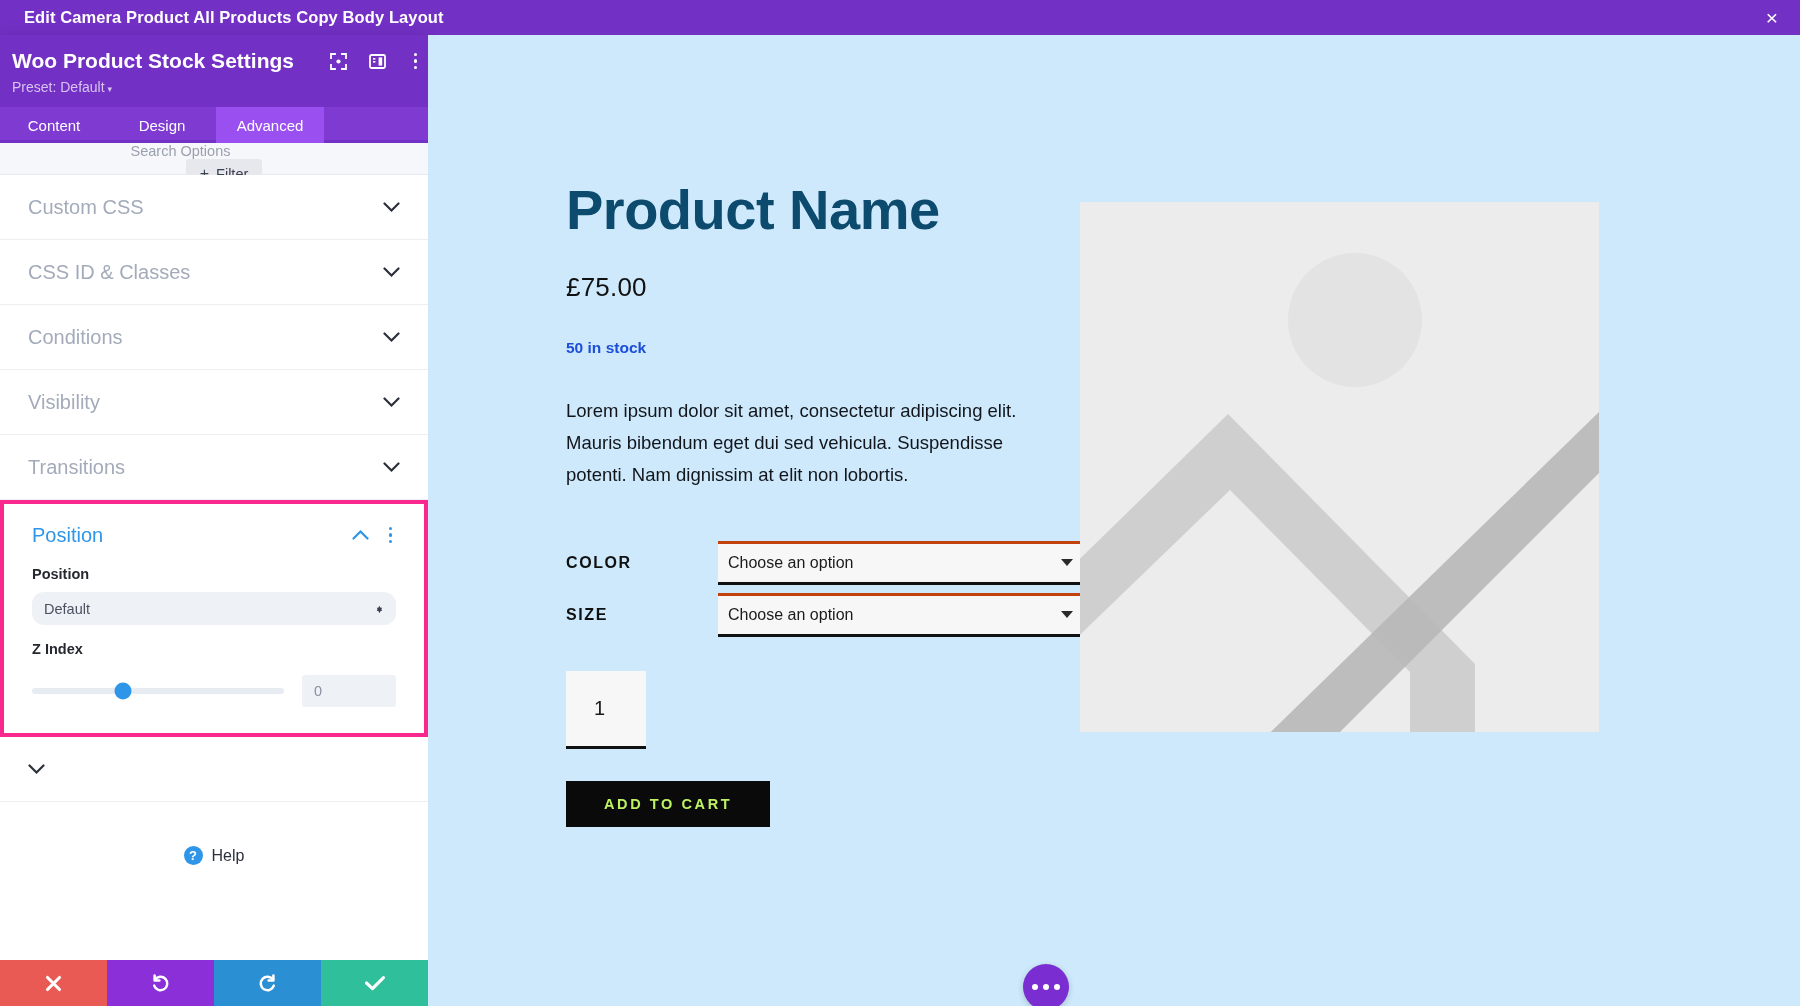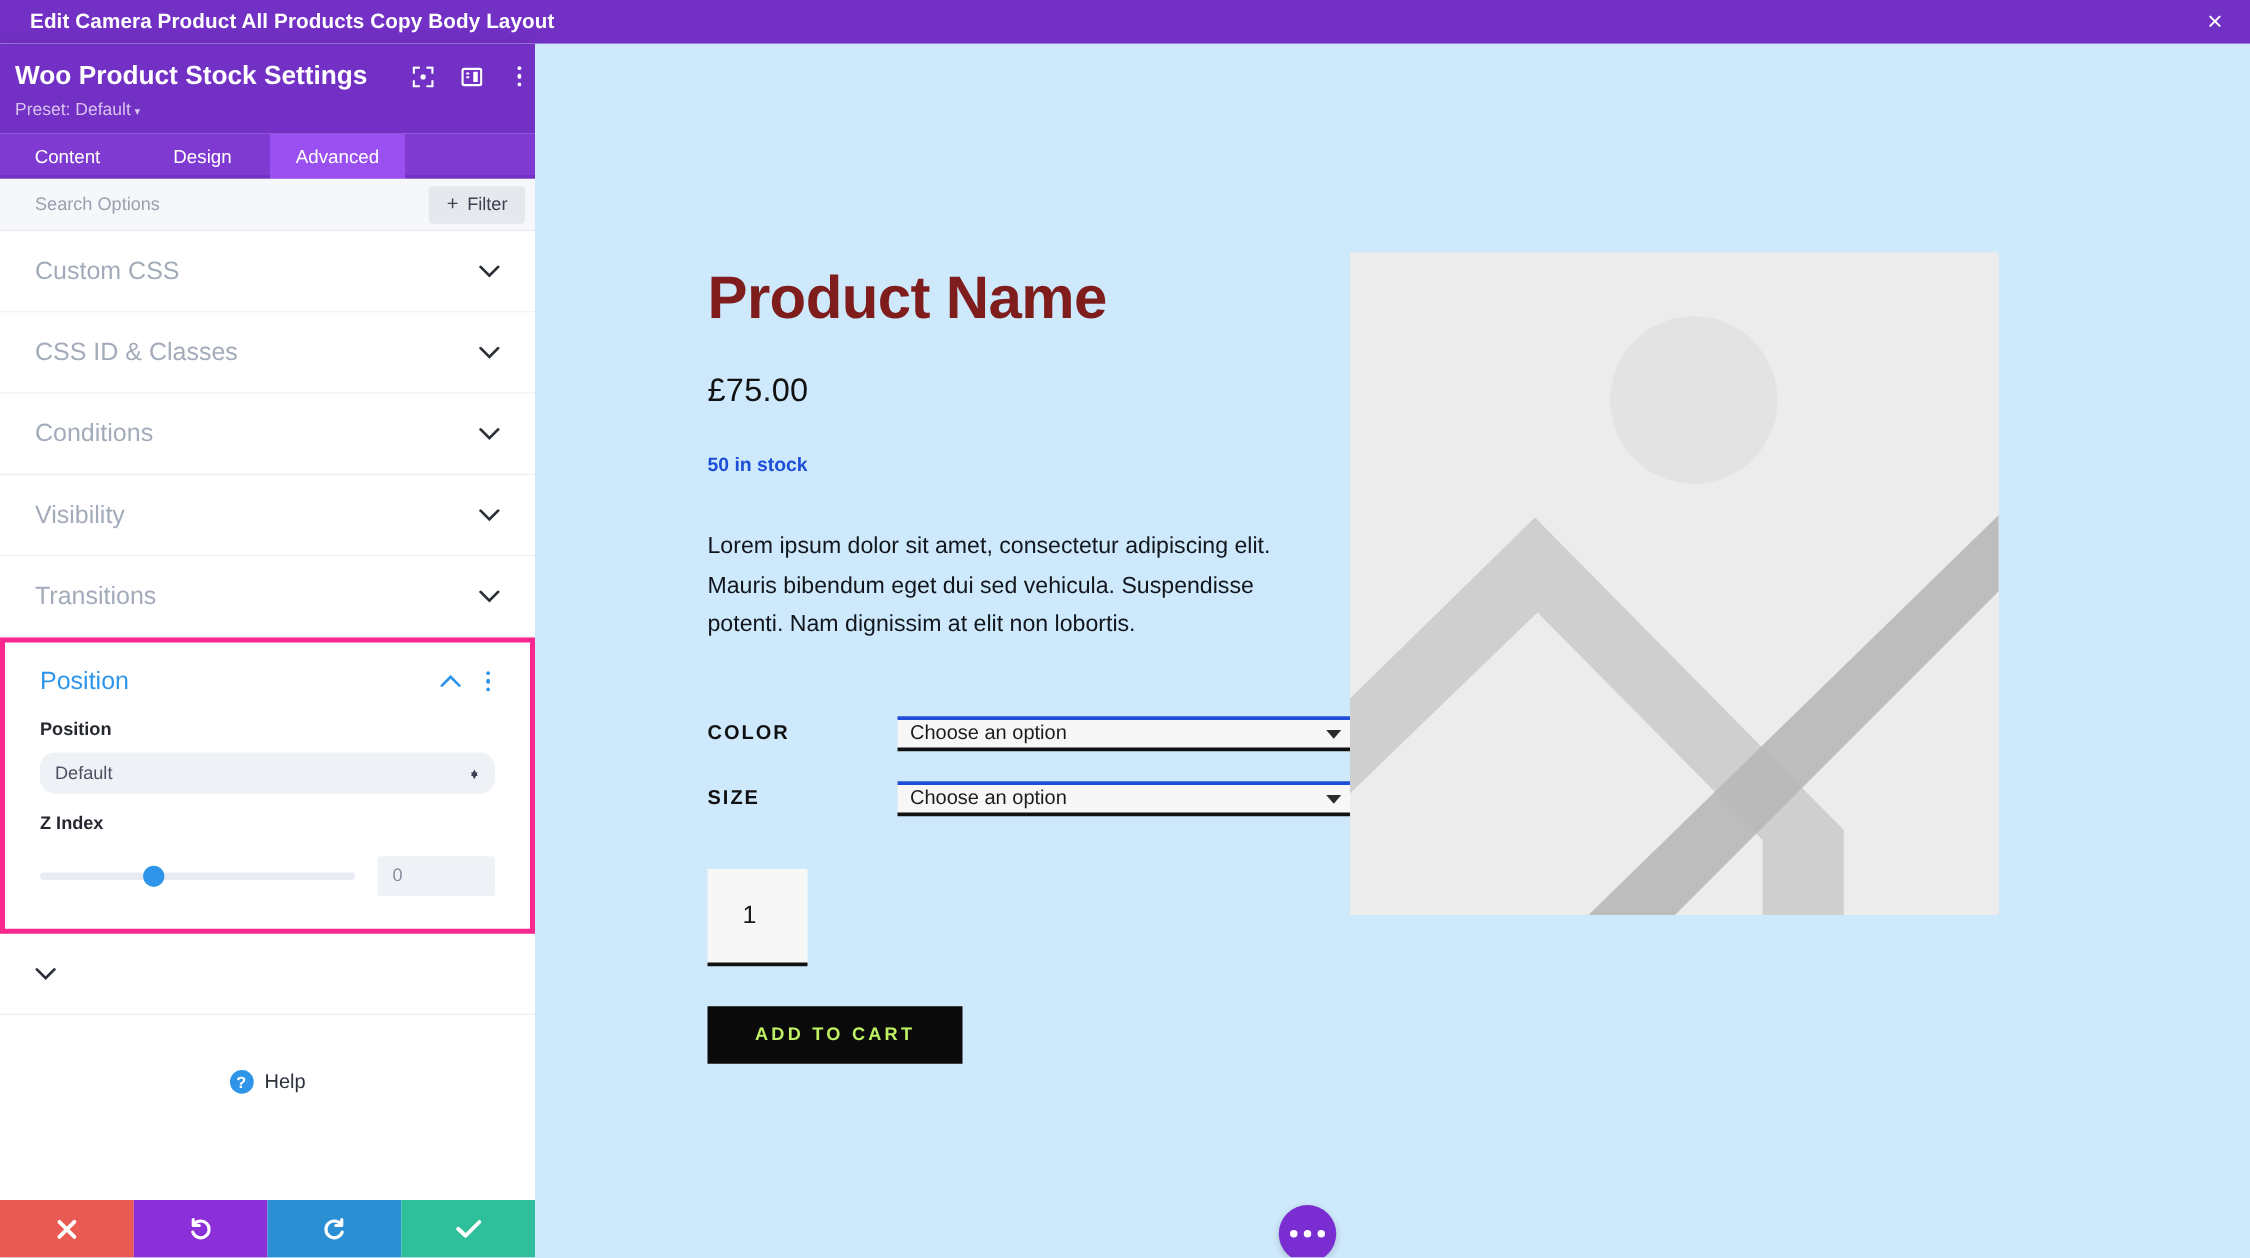--- a/index.html
+++ b/index.html
@@ -60,9 +60,9 @@
 
   
   .searchrow {
-    display: flex; align-items: center; height: 42px;
+    display: flex; align-items: center; height: 32px;
     background: #f6f7fb; border-bottom: 1px solid #e7e9ef;
-    padding-left: 28px; padding-right: 8px;
+    padding-left: 28px; padding-right: 8px; flex-direction: column;
   }
   .searchinput {
     flex: 1; border: none; outline: none; background: transparent;

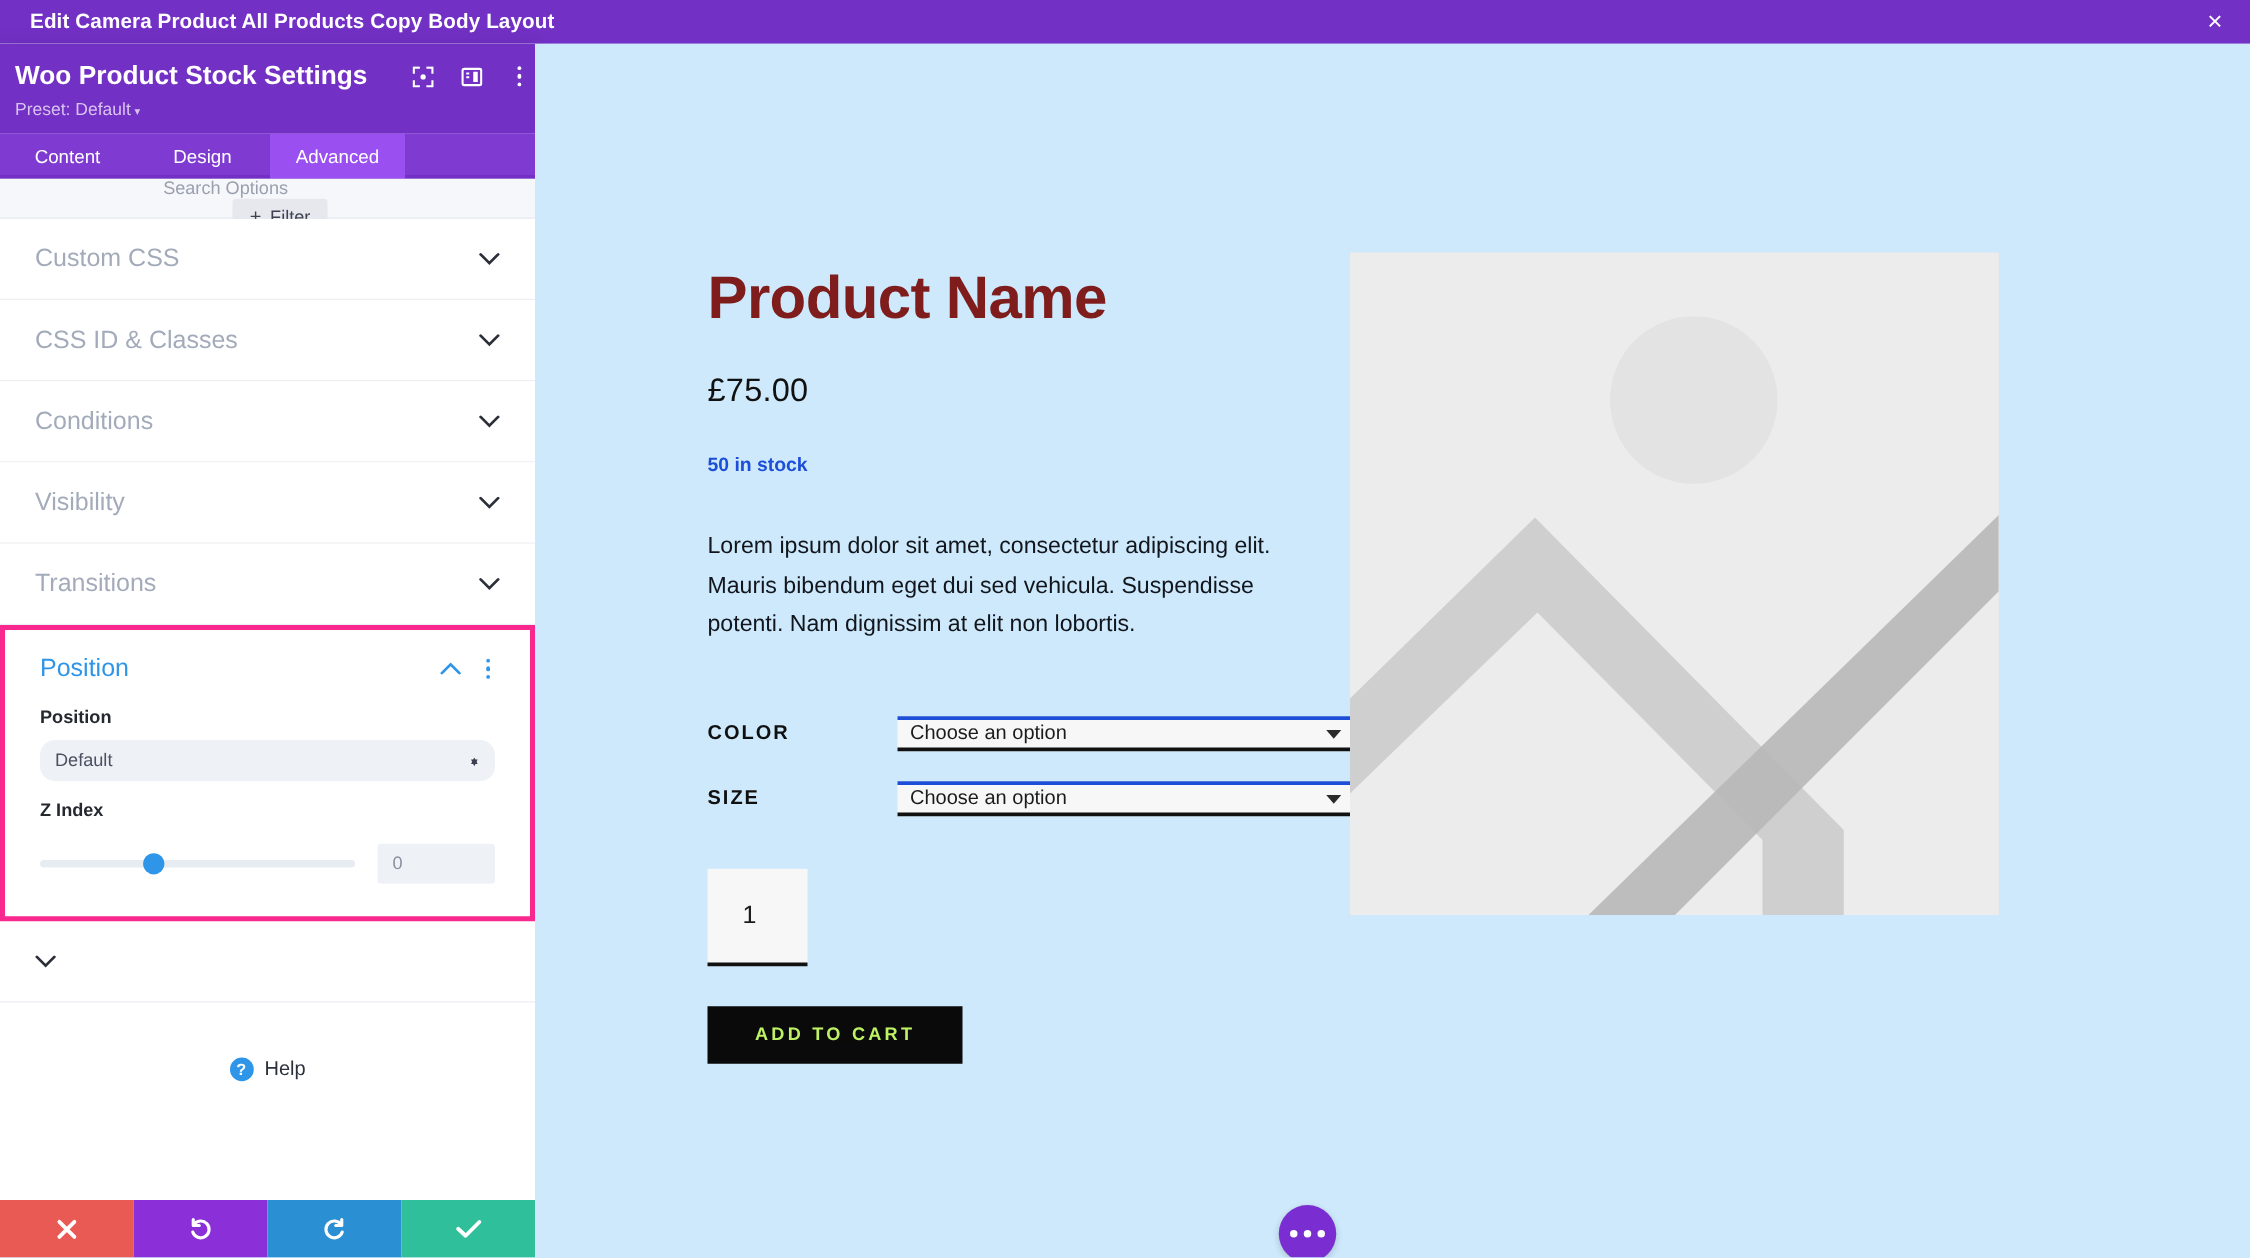--- a/index.html
+++ b/index.html
@@ -161,8 +161,8 @@
     position: absolute; left: 138px; top: 145px; width: 530px;
   }
   .prod-name {
-    font-size: 48px; font-weight: bold; color: #7f1d1d;
-    letter-spacing: -.5px; line-height: 1.08; margin-top: 33px;
+    font-size: 56px; font-weight: bold; color: #0c4a6e;
+    letter-spacing: -.5px; line-height: 1.08;
   }
   .prod-price { font-size: 26px; color: #111; margin-top: 32px; letter-spacing: .2px; }
   .prod-stock { font-size: 15.5px; font-weight: bold; color: #1d4ed8; margin-top: 36px; }

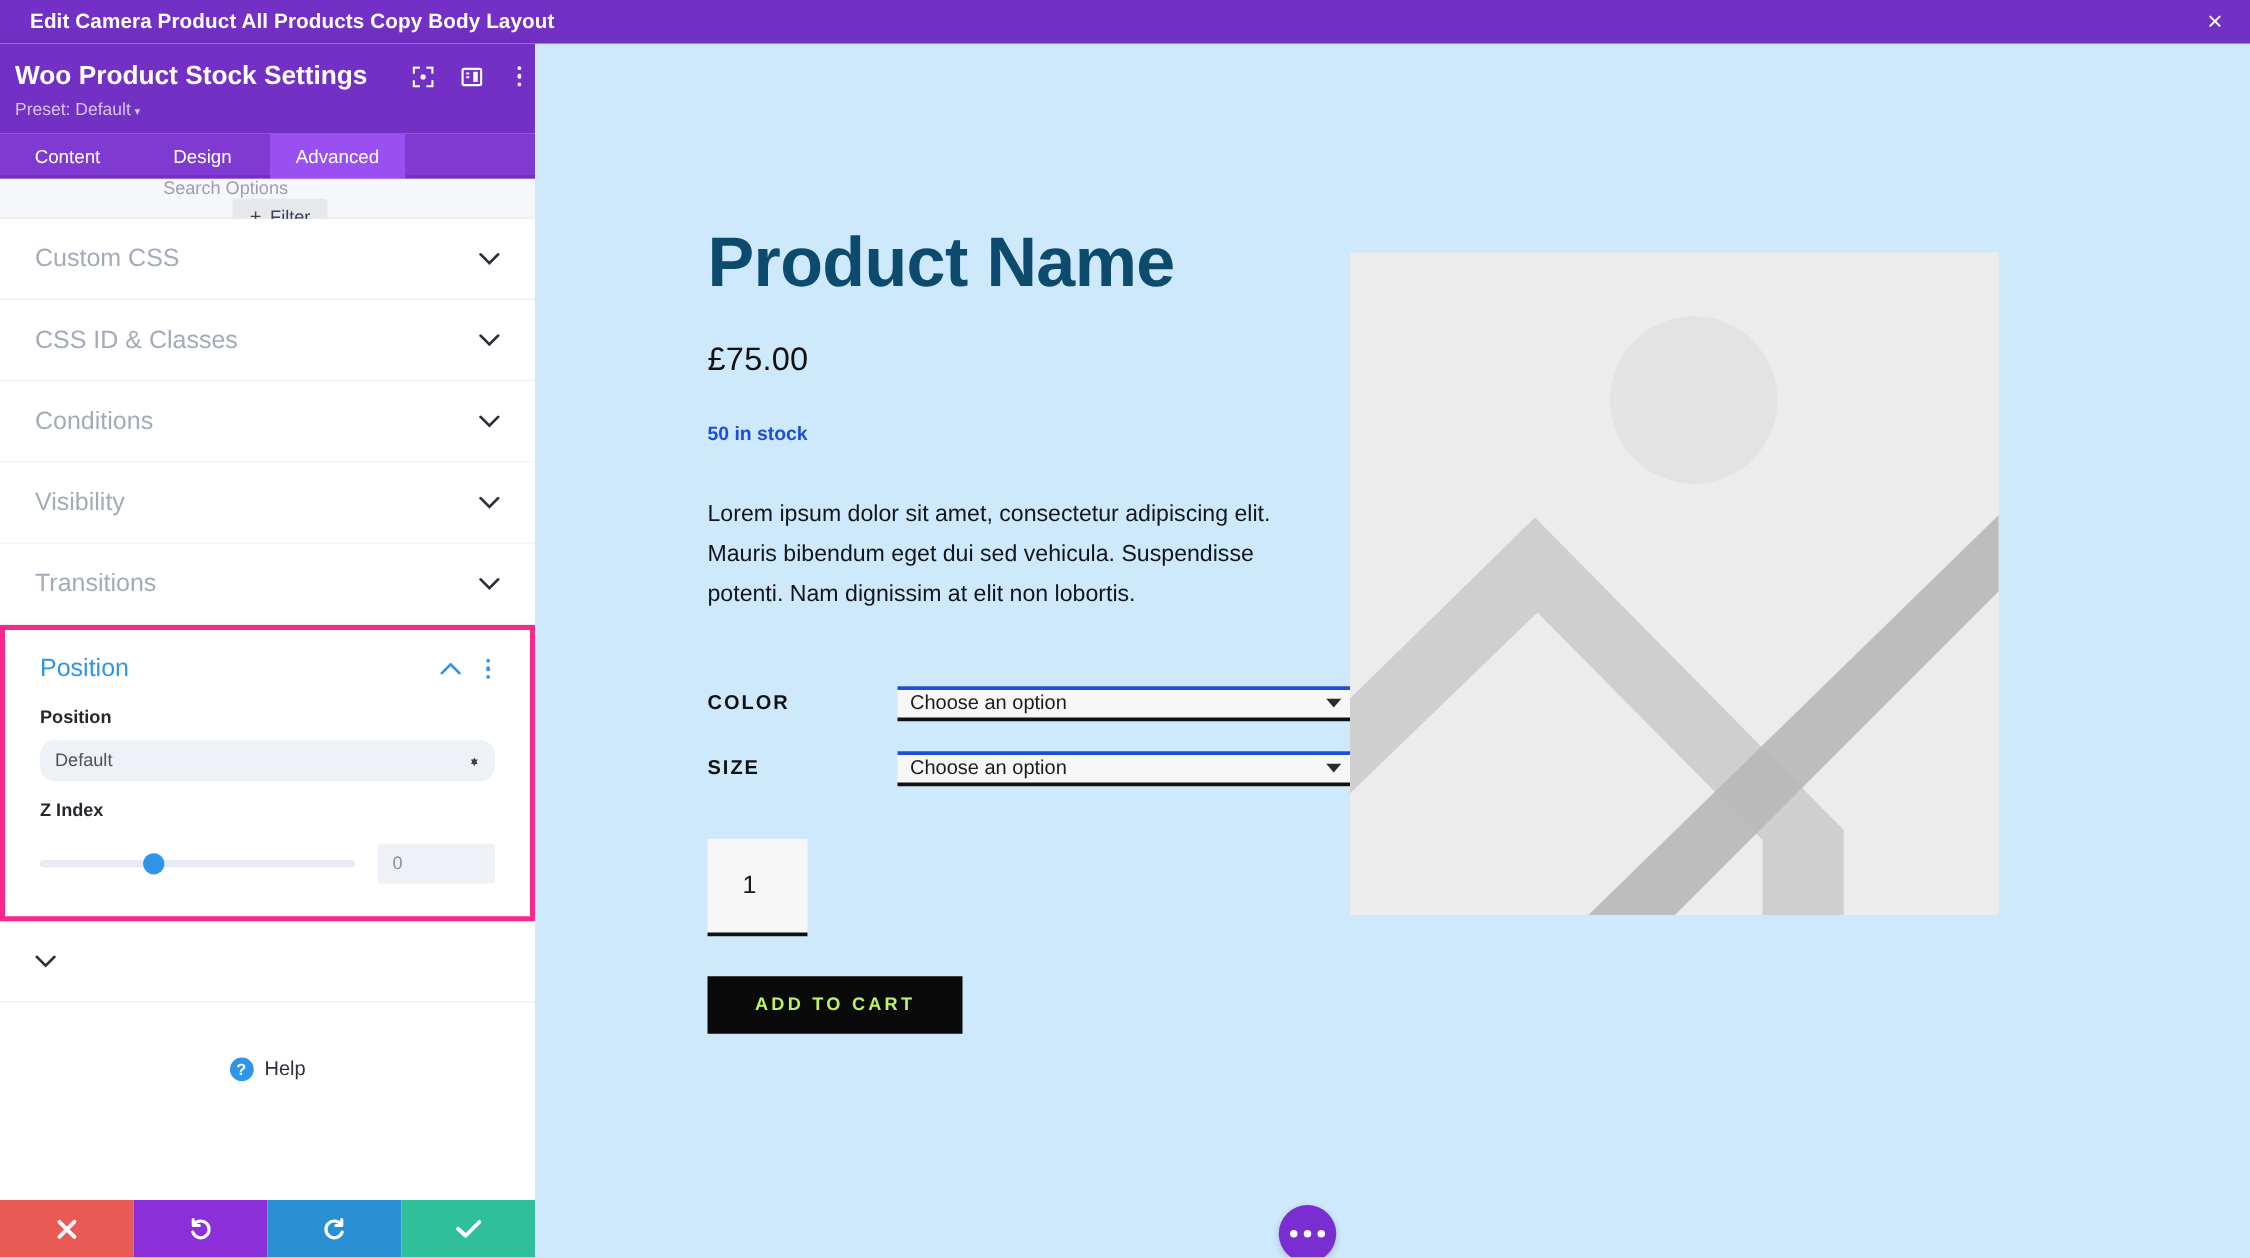--- a/index.html
+++ b/index.html
@@ -179,8 +179,8 @@
   }
   .attr-select {
     width: 365px; background: #f7f7f7;
-    border-top: 3px solid #1d4ed8; border-bottom: 3px solid #111;
-    height: 28px; display: flex; align-items: center;
+    border-top: 3px solid #c2410c; border-bottom: 3px solid #111;
+    height: 44px; display: flex; align-items: center;
     padding: 0 10px; font-size: 16px; color: #1b1b1b; cursor: pointer;
   }
   .attr-select .ph { flex: 1; }

